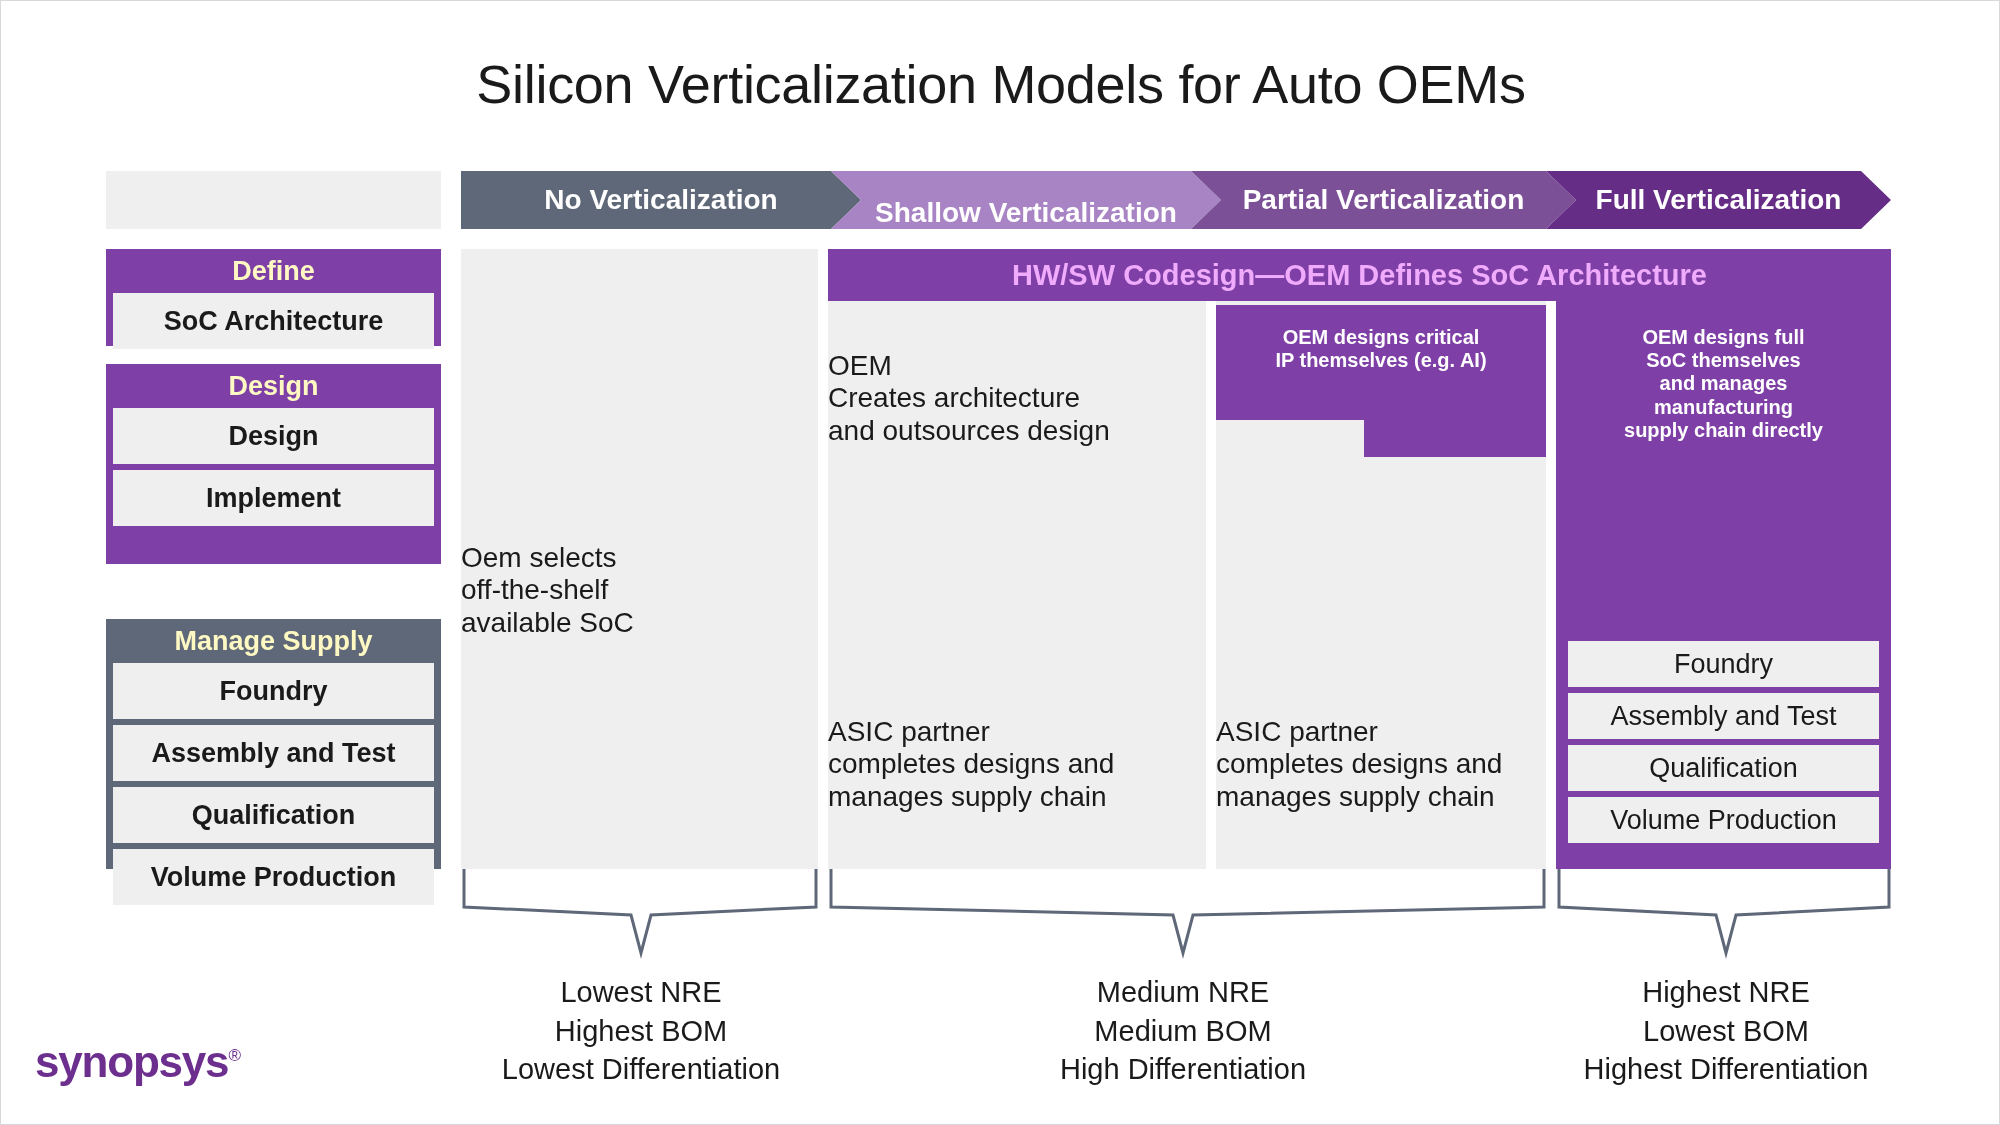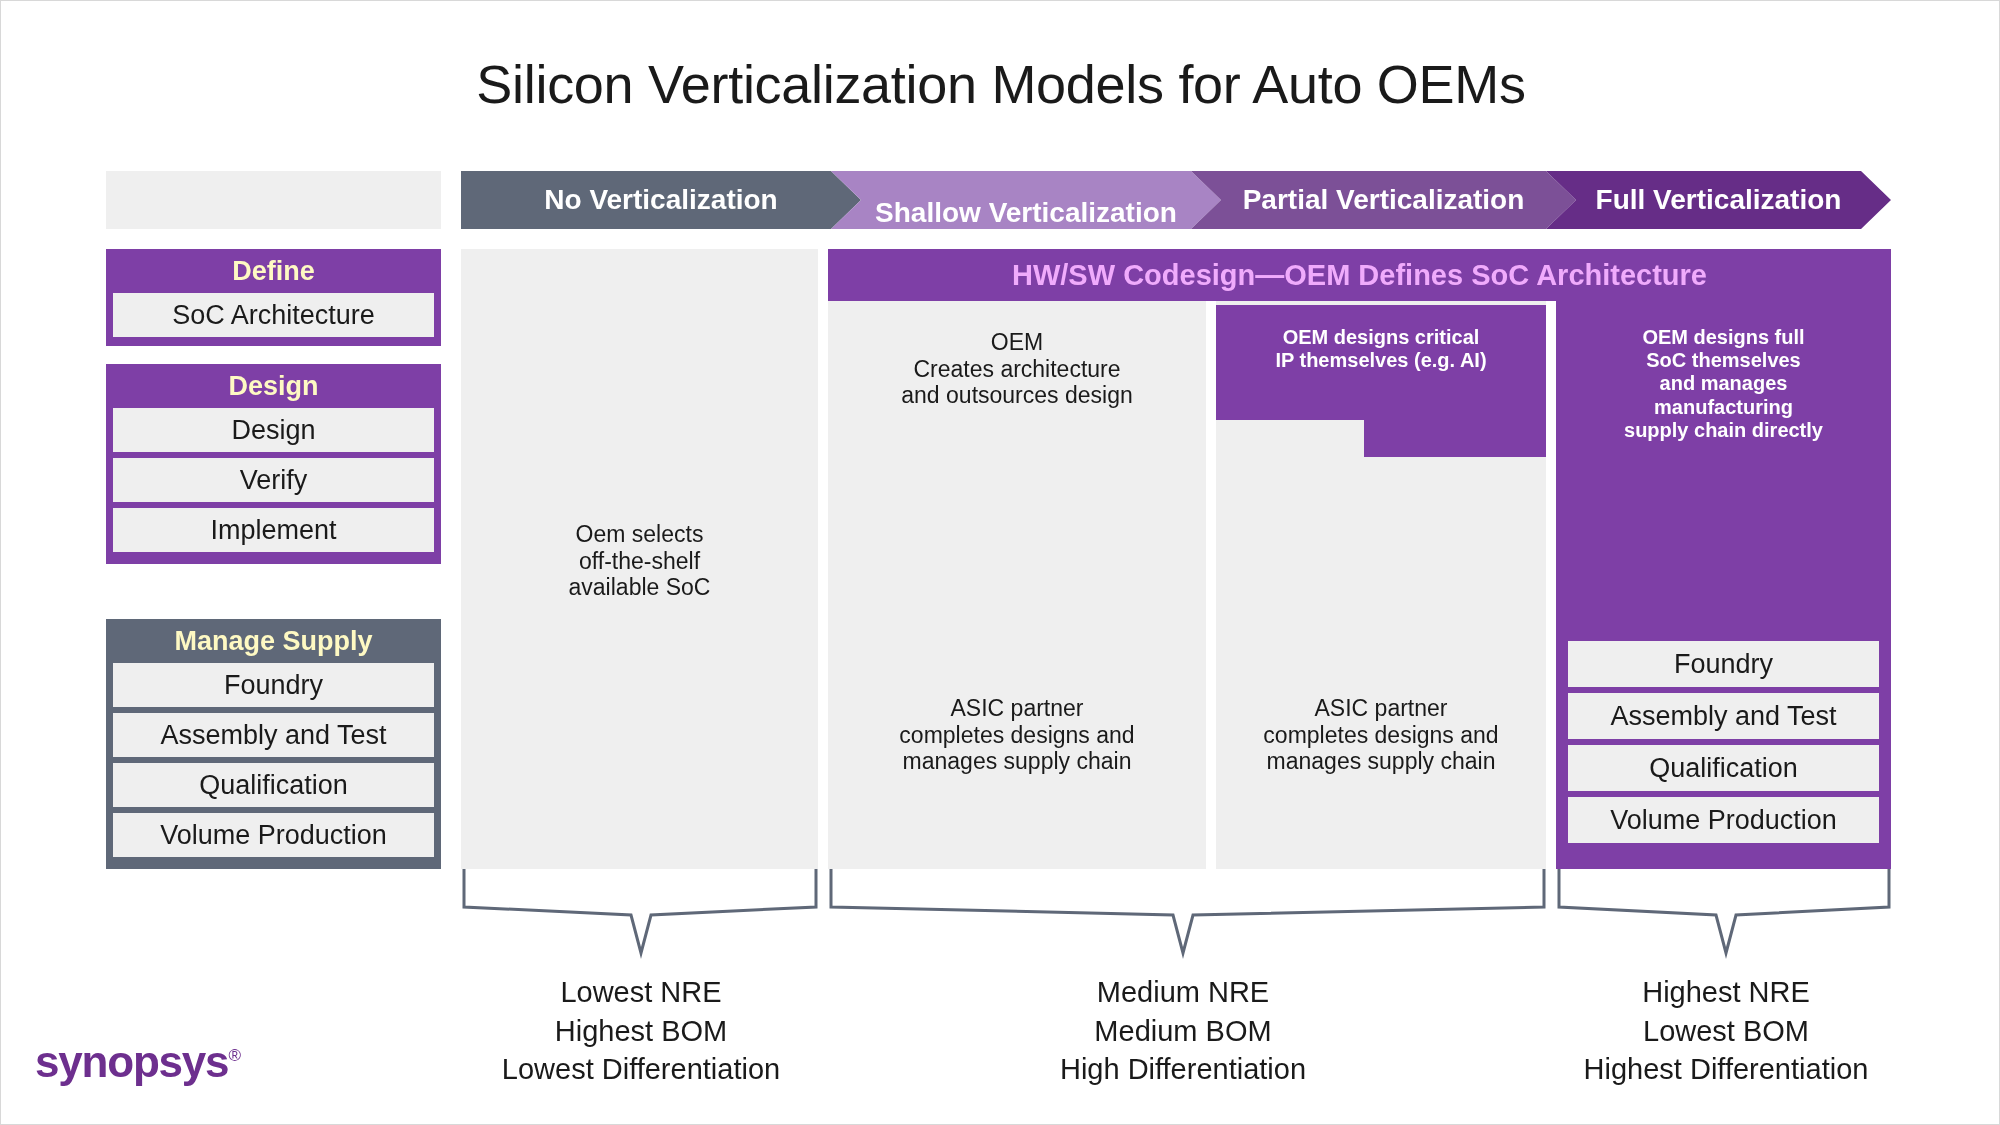--- a/index.html
+++ b/index.html
@@ -32,9 +32,9 @@
   .grp-slate{background:#5f6878;}
   .grp-head{height:44px;display:flex;align-items:center;justify-content:center;
             color:#fef9c3;font-size:27px;font-weight:700;}
-  .grp-item{height:44px;margin:0 7px 6px 7px;background:#efefef;
+  .grp-item{height:56px;margin:0 7px 6px 7px;background:#efefef;
             display:flex;align-items:center;justify-content:center;
-            color:#1a1a1a;font-size:27px;}
+            color:#1a1a1a;font-size:27px;font-weight:bold;}
 
   
   .col{background:#efefef;}

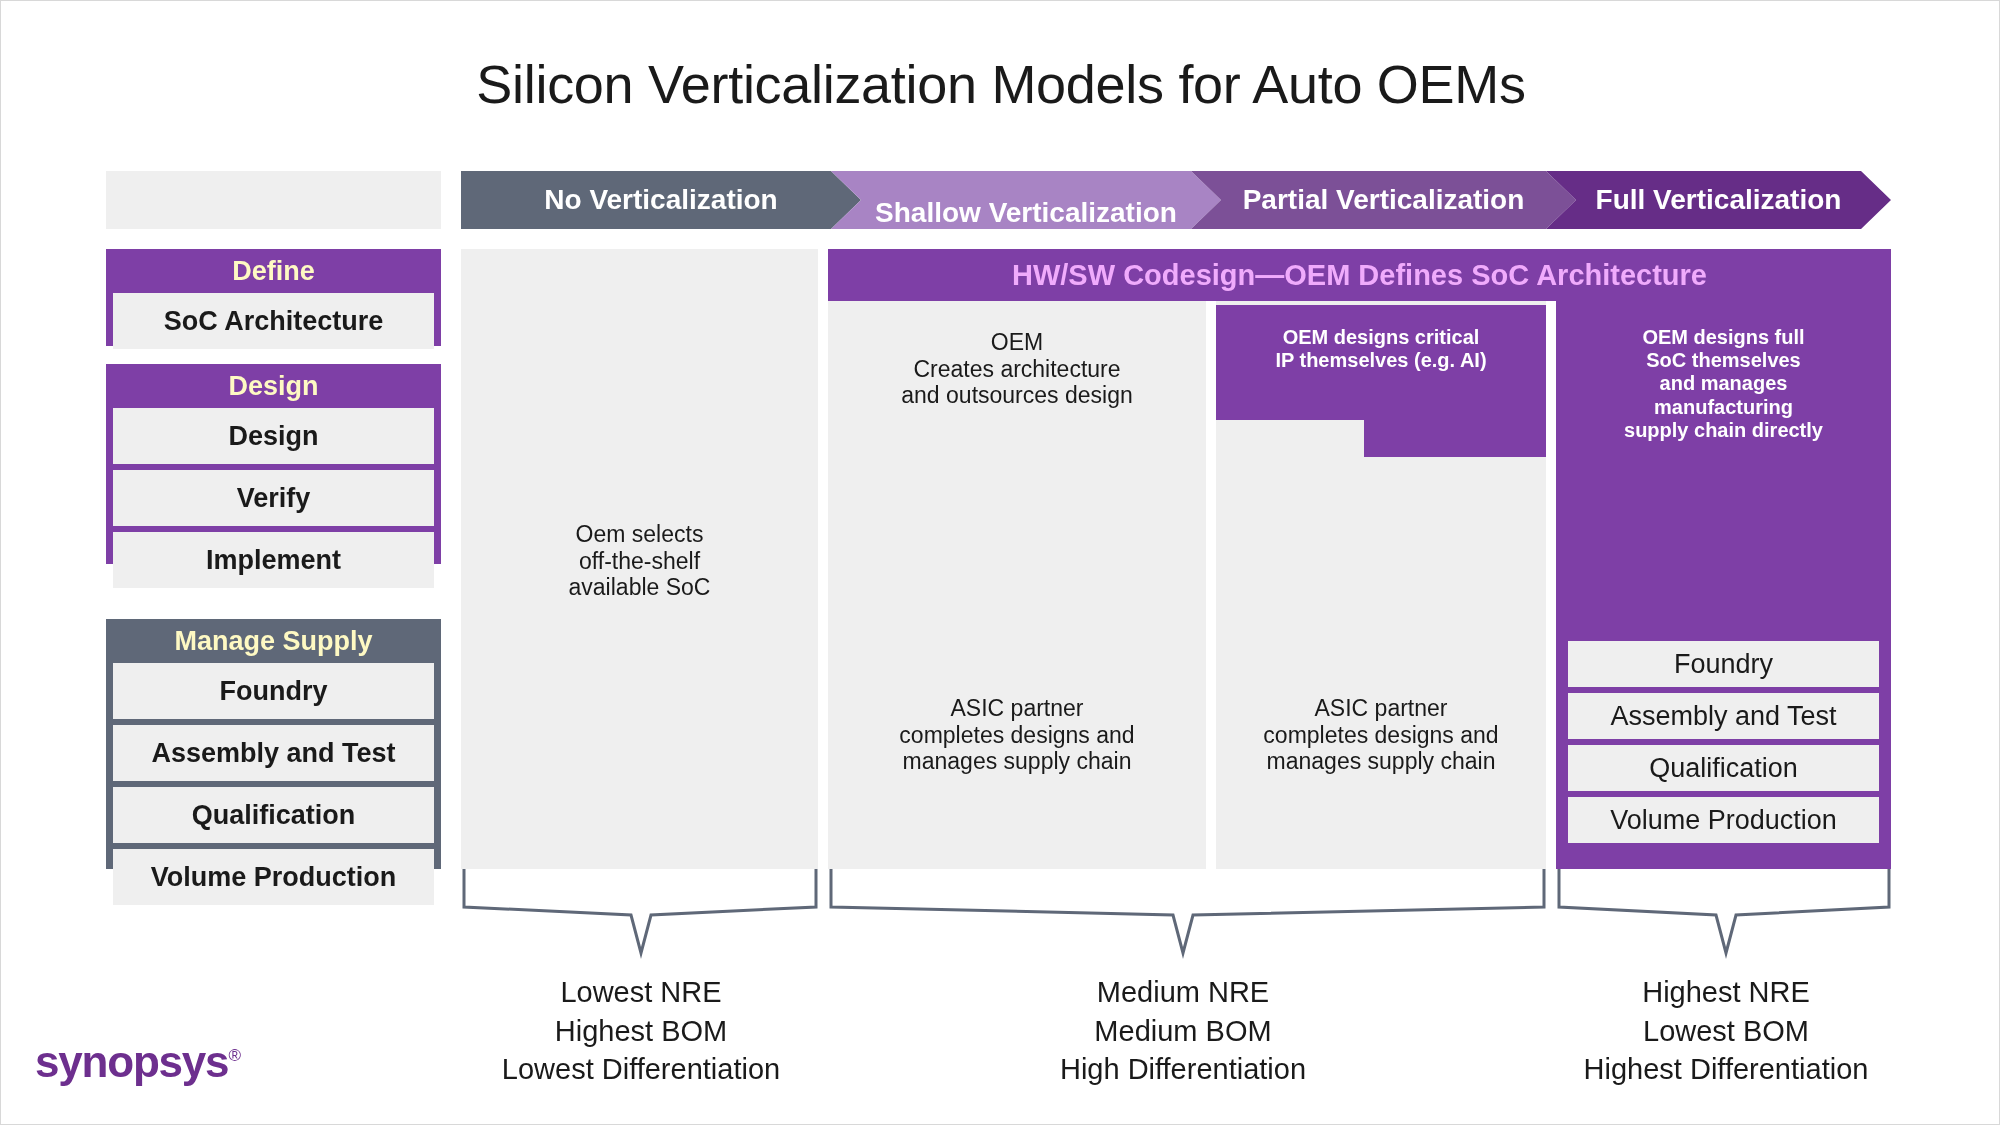--- a/index.html
+++ b/index.html
@@ -43,7 +43,7 @@
   .banner{background:#7e3fa6;display:flex;align-items:center;justify-content:center;
           color:#f0abfc;font-size:29px;font-weight:600;}
 
-  .ctext{position:absolute;text-align:center;color:#1a1a1a;font-size:23px;line-height:1.16;}
+  .ctext{position:absolute;text-align:left;color:#1a1a1a;font-size:28px;line-height:1.16;margin-top:21px;}
   .ctext-w{position:absolute;text-align:center;color:#ffffff;font-size:20px;
            font-weight:700;line-height:1.16;}
 

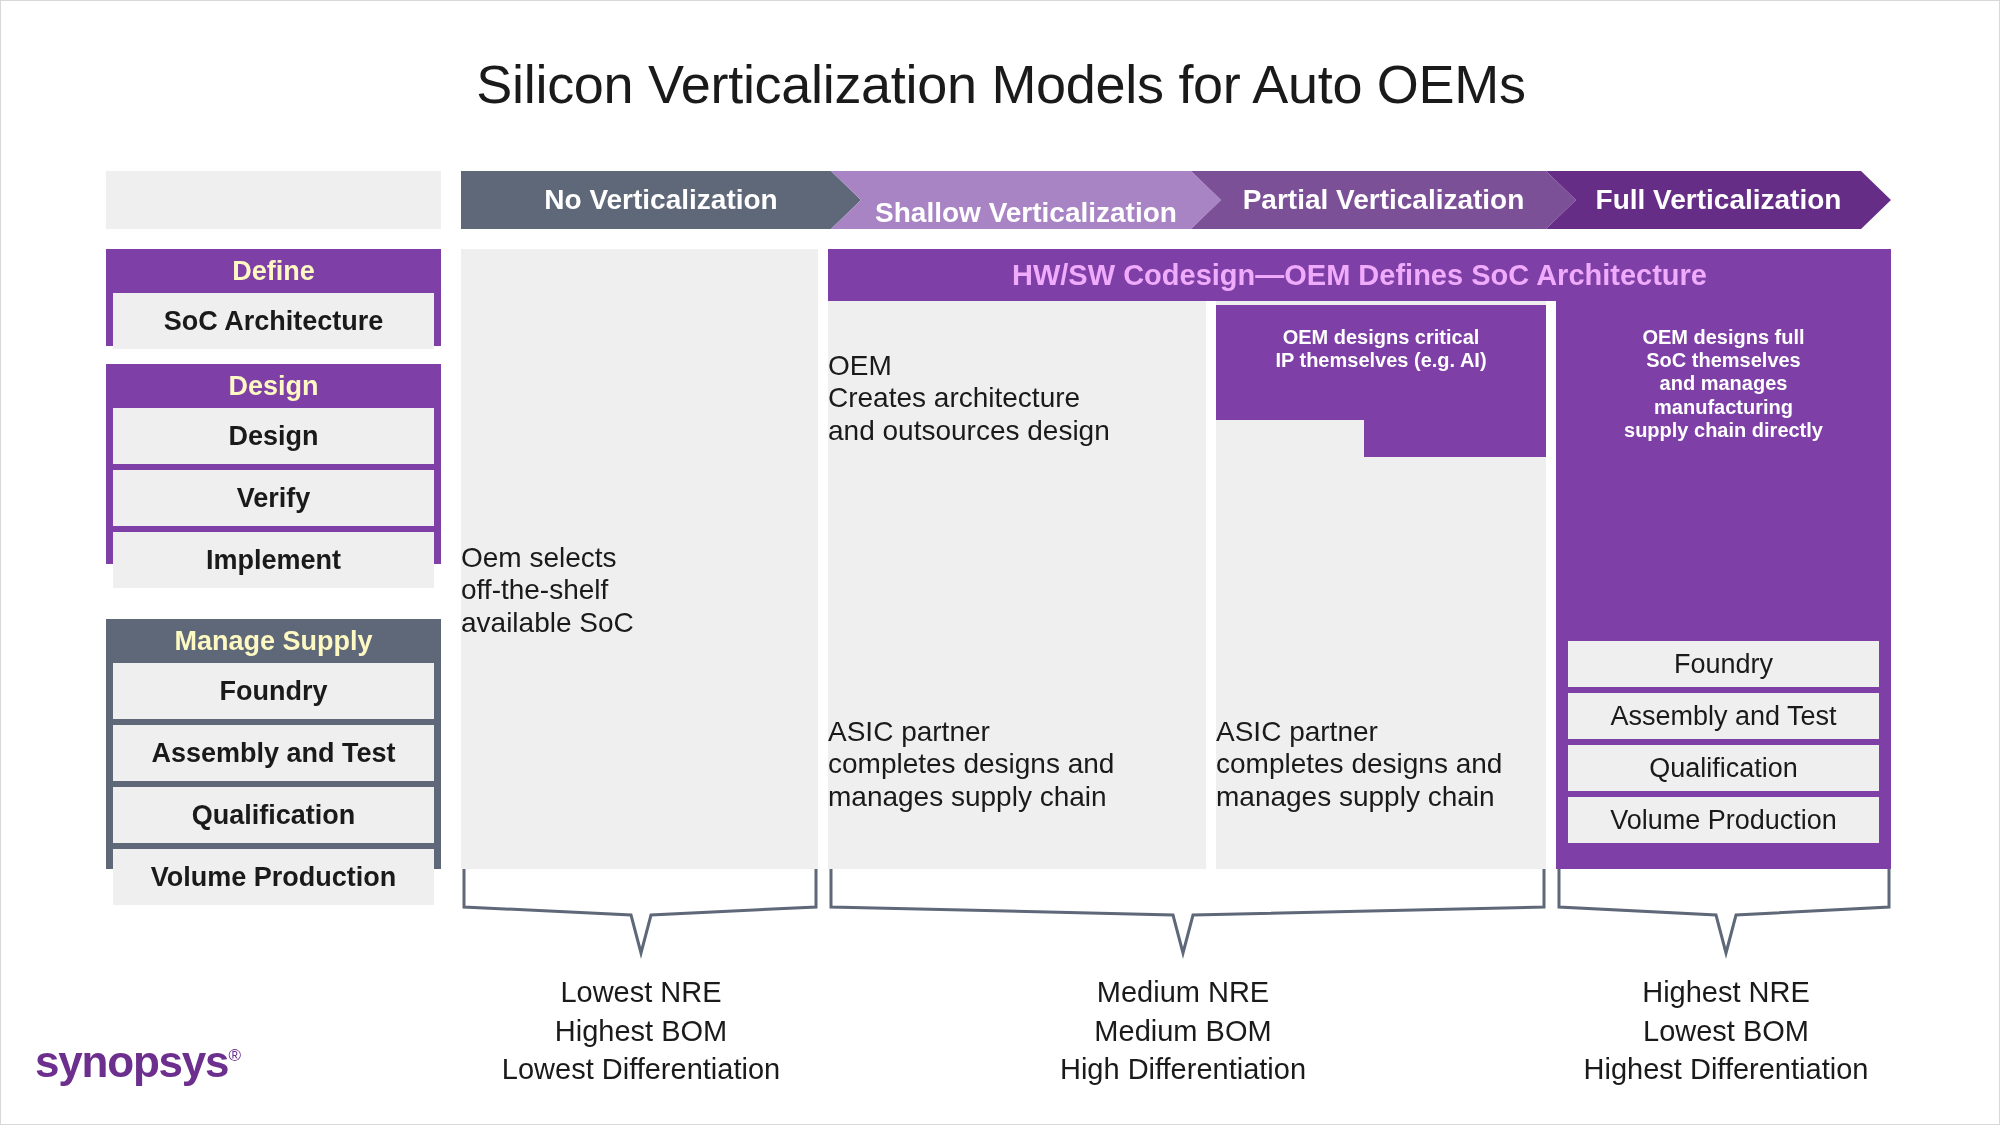--- a/index.html
+++ b/index.html
@@ -91,7 +91,6 @@
   <div class="abs grp grp-purple" style="left:105px;top:363px;width:335px;height:200px;">
     <div class="grp-head">Design</div>
     <div class="grp-item">Design</div>
-    <div class="grp-item">Verify</div>
     <div class="grp-item">Implement</div>
   </div>
 

